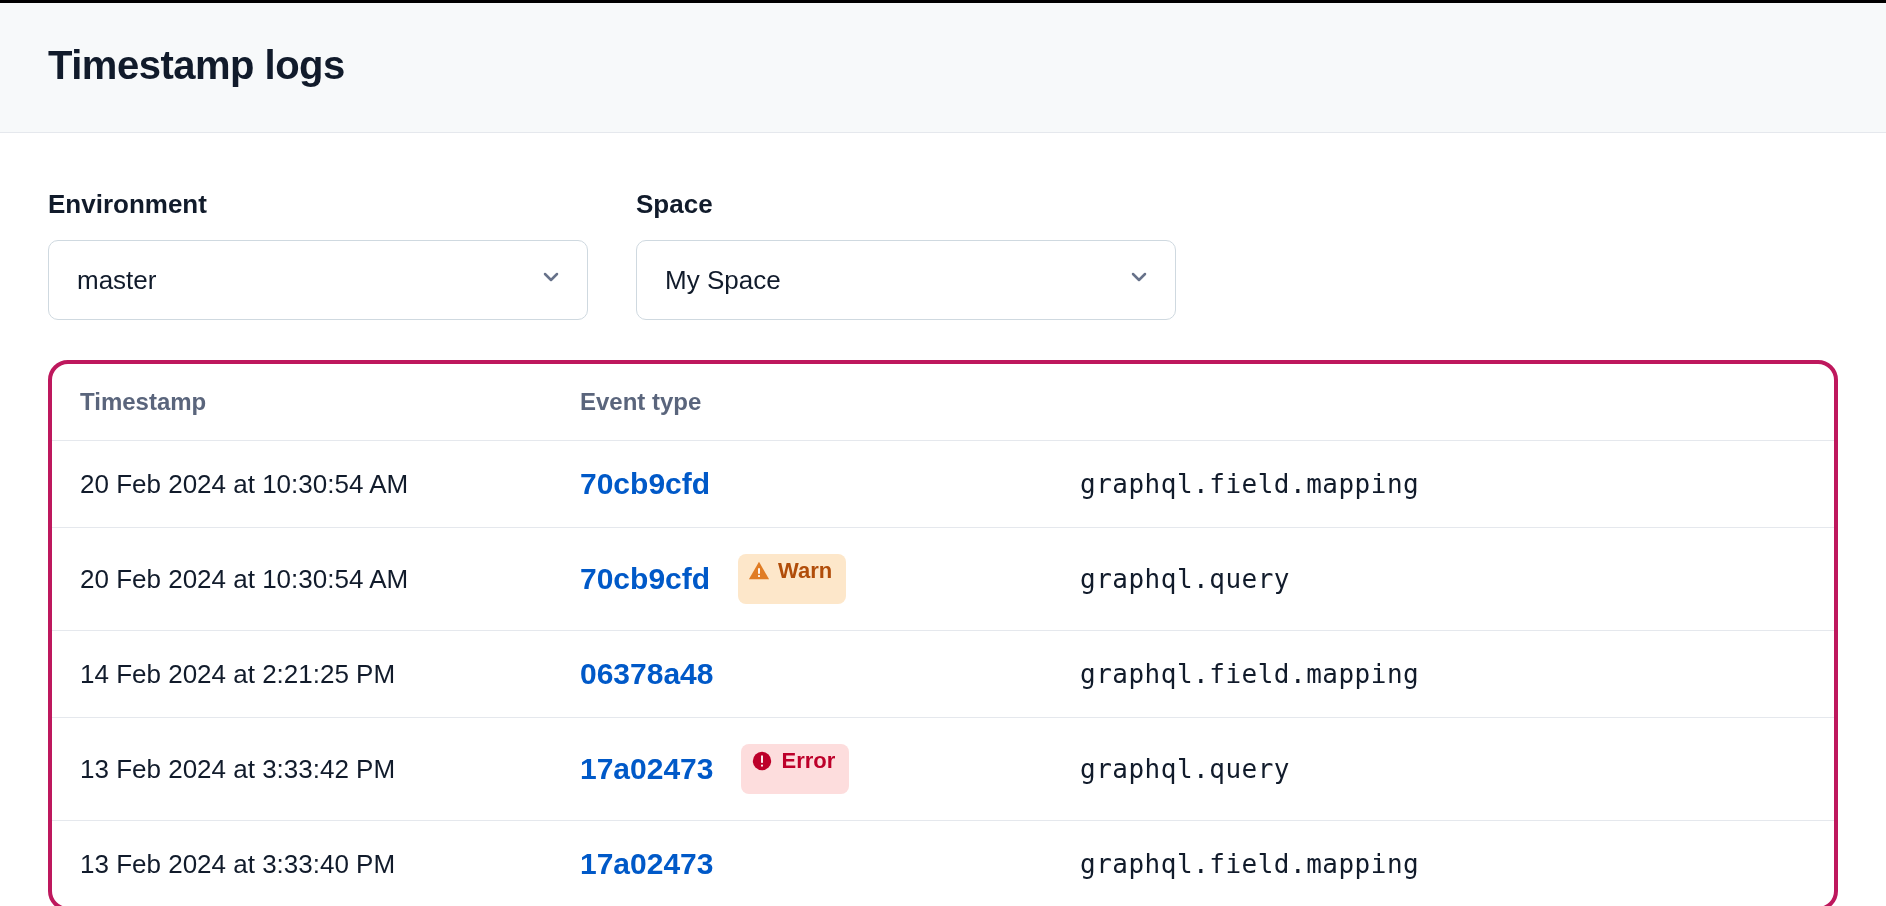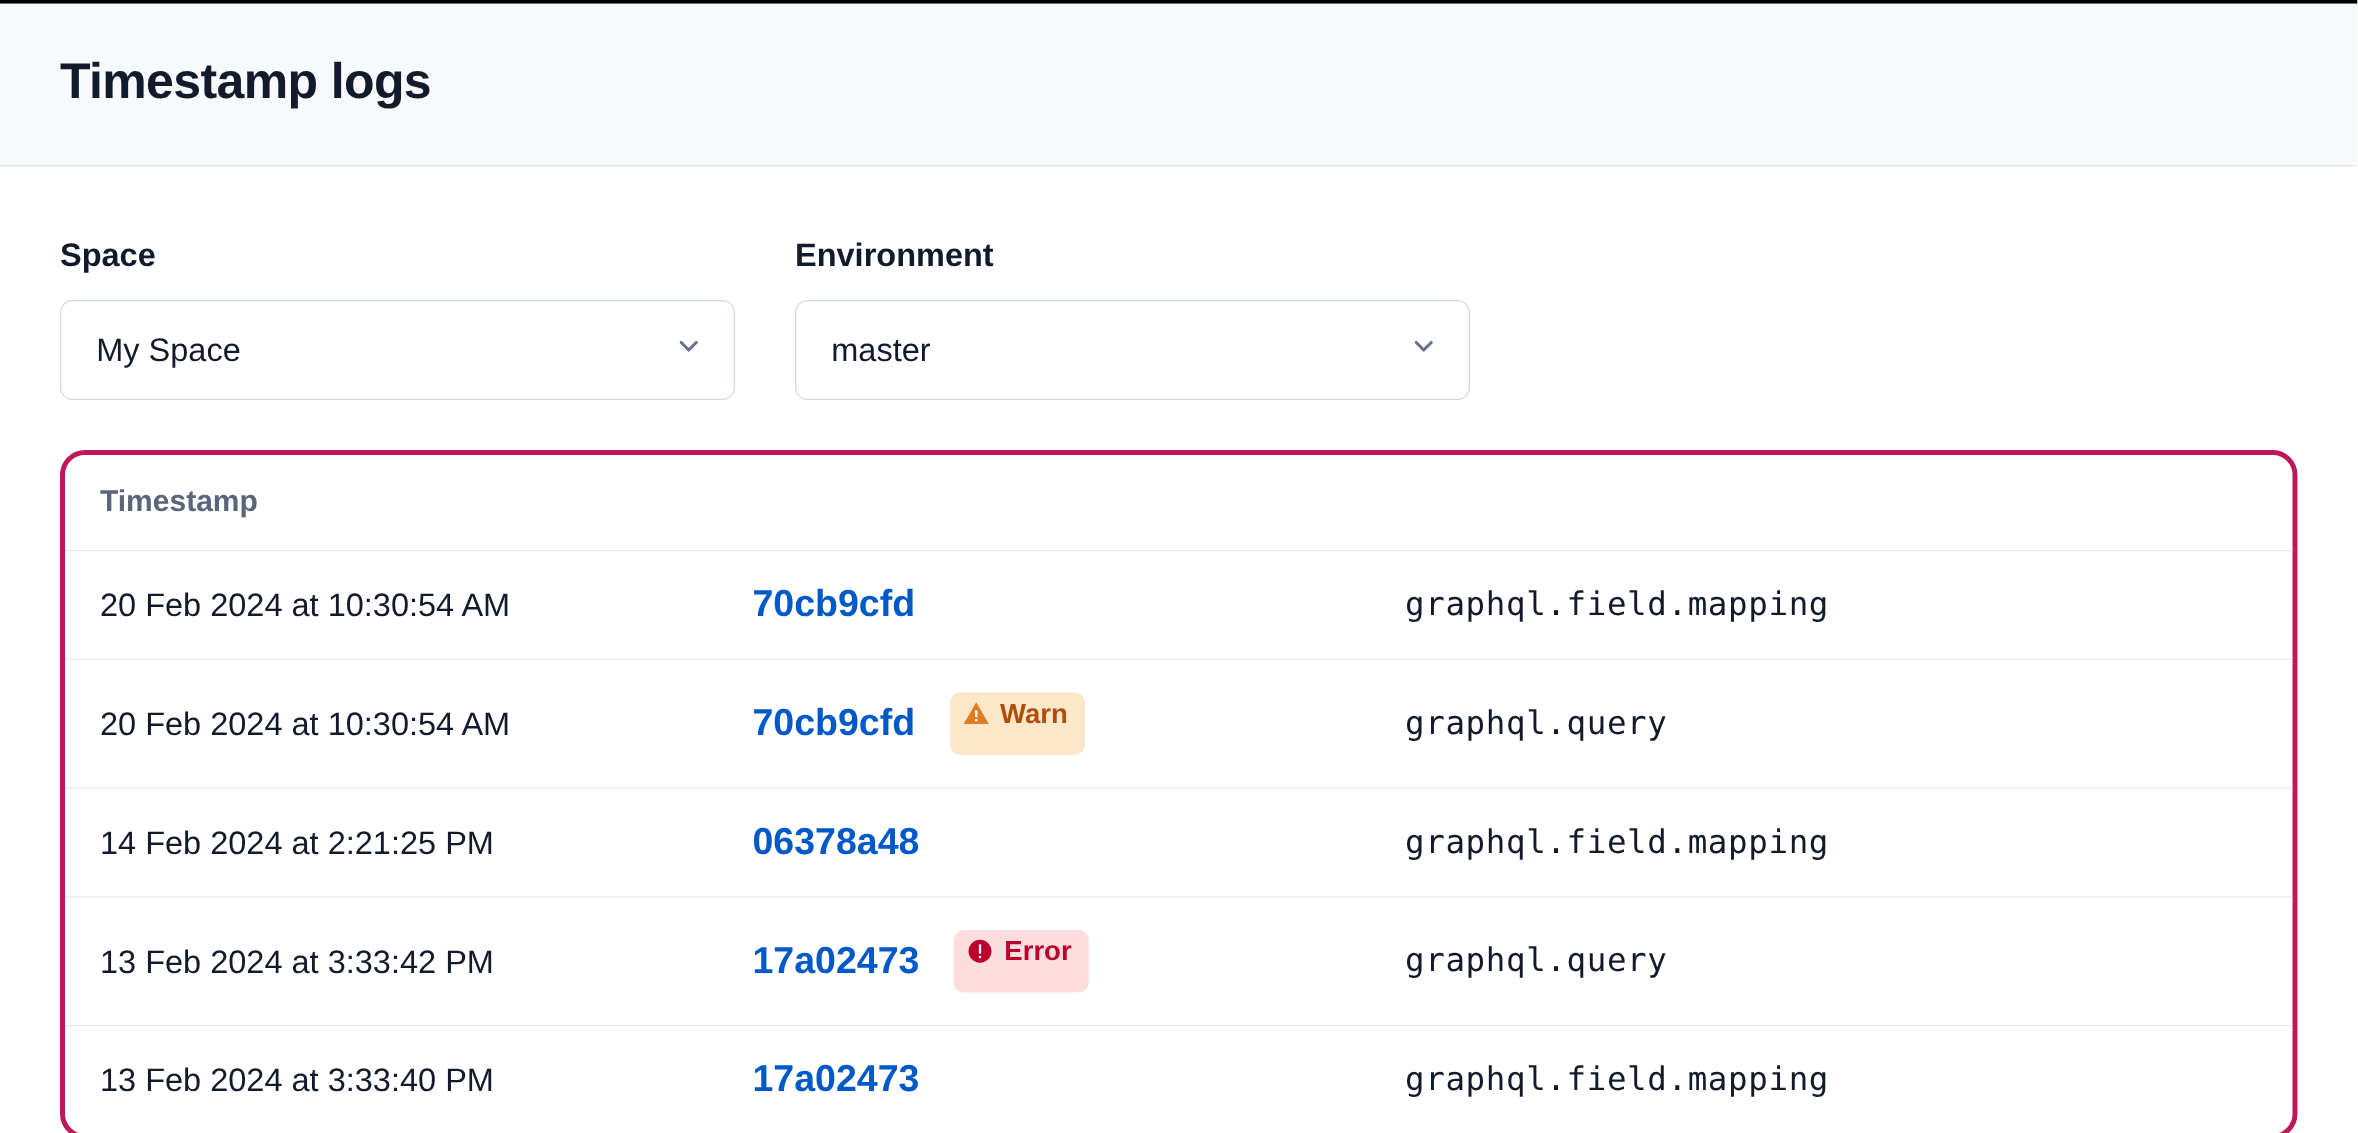--- a/index.html
+++ b/index.html
@@ -127,6 +127,17 @@
 </div>
 
 <div class="filters">
+  <div class="filter-group">
+    <div class="filter-label">Environment</div>
+    <div class="select">
+      <span>master</span>
+      <span class="chevron">
+        <svg width="24" height="24" viewBox="0 0 24 24" fill="none" stroke="currentColor" stroke-width="2.5" stroke-linecap="round" stroke-linejoin="round">
+            <polyline points="6 9 12 15 18 9"></polyline>
+          </svg>
+      </span>
+    </div>
+  </div>
   <div class="filter-group">
     <div class="filter-label">Space</div>
     <div class="select">
@@ -138,17 +149,6 @@
       </span>
     </div>
   </div>
-  <div class="filter-group">
-    <div class="filter-label">Environment</div>
-    <div class="select">
-      <span>master</span>
-      <span class="chevron">
-        <svg width="24" height="24" viewBox="0 0 24 24" fill="none" stroke="currentColor" stroke-width="2.5" stroke-linecap="round" stroke-linejoin="round">
-            <polyline points="6 9 12 15 18 9"></polyline>
-          </svg>
-      </span>
-    </div>
-  </div>
 </div>
 
 <div class="table-wrap">

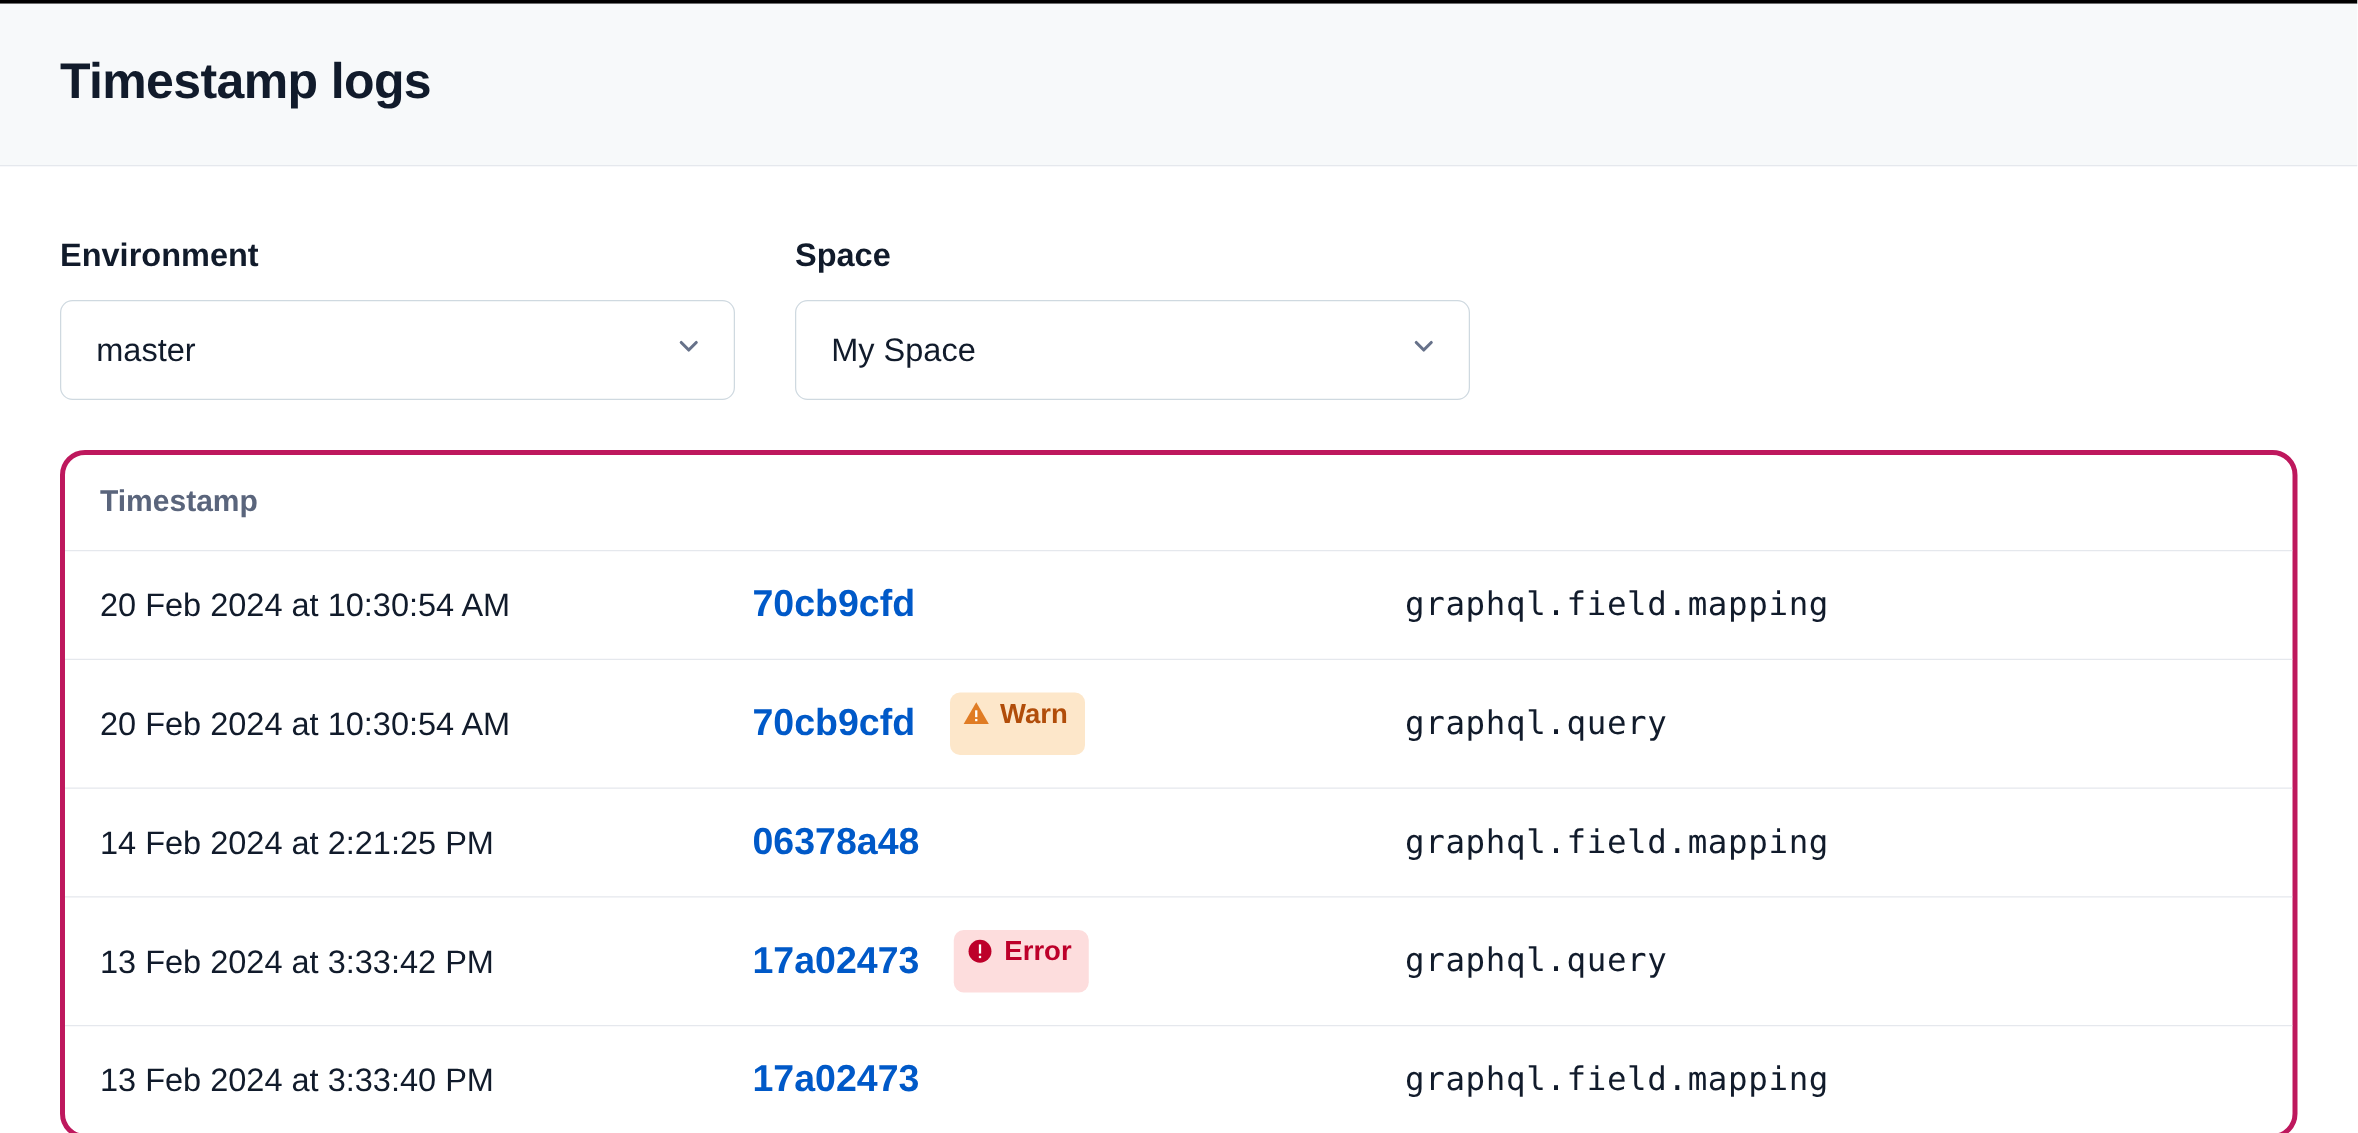--- a/index.html
+++ b/index.html
@@ -155,6 +155,7 @@
   <div class="table">
     <div class="thead">
       <div class="th">Timestamp</div>
+      <div class="th">Event type</div>
     </div>
     <div id="tbody">
         <div class="trow">

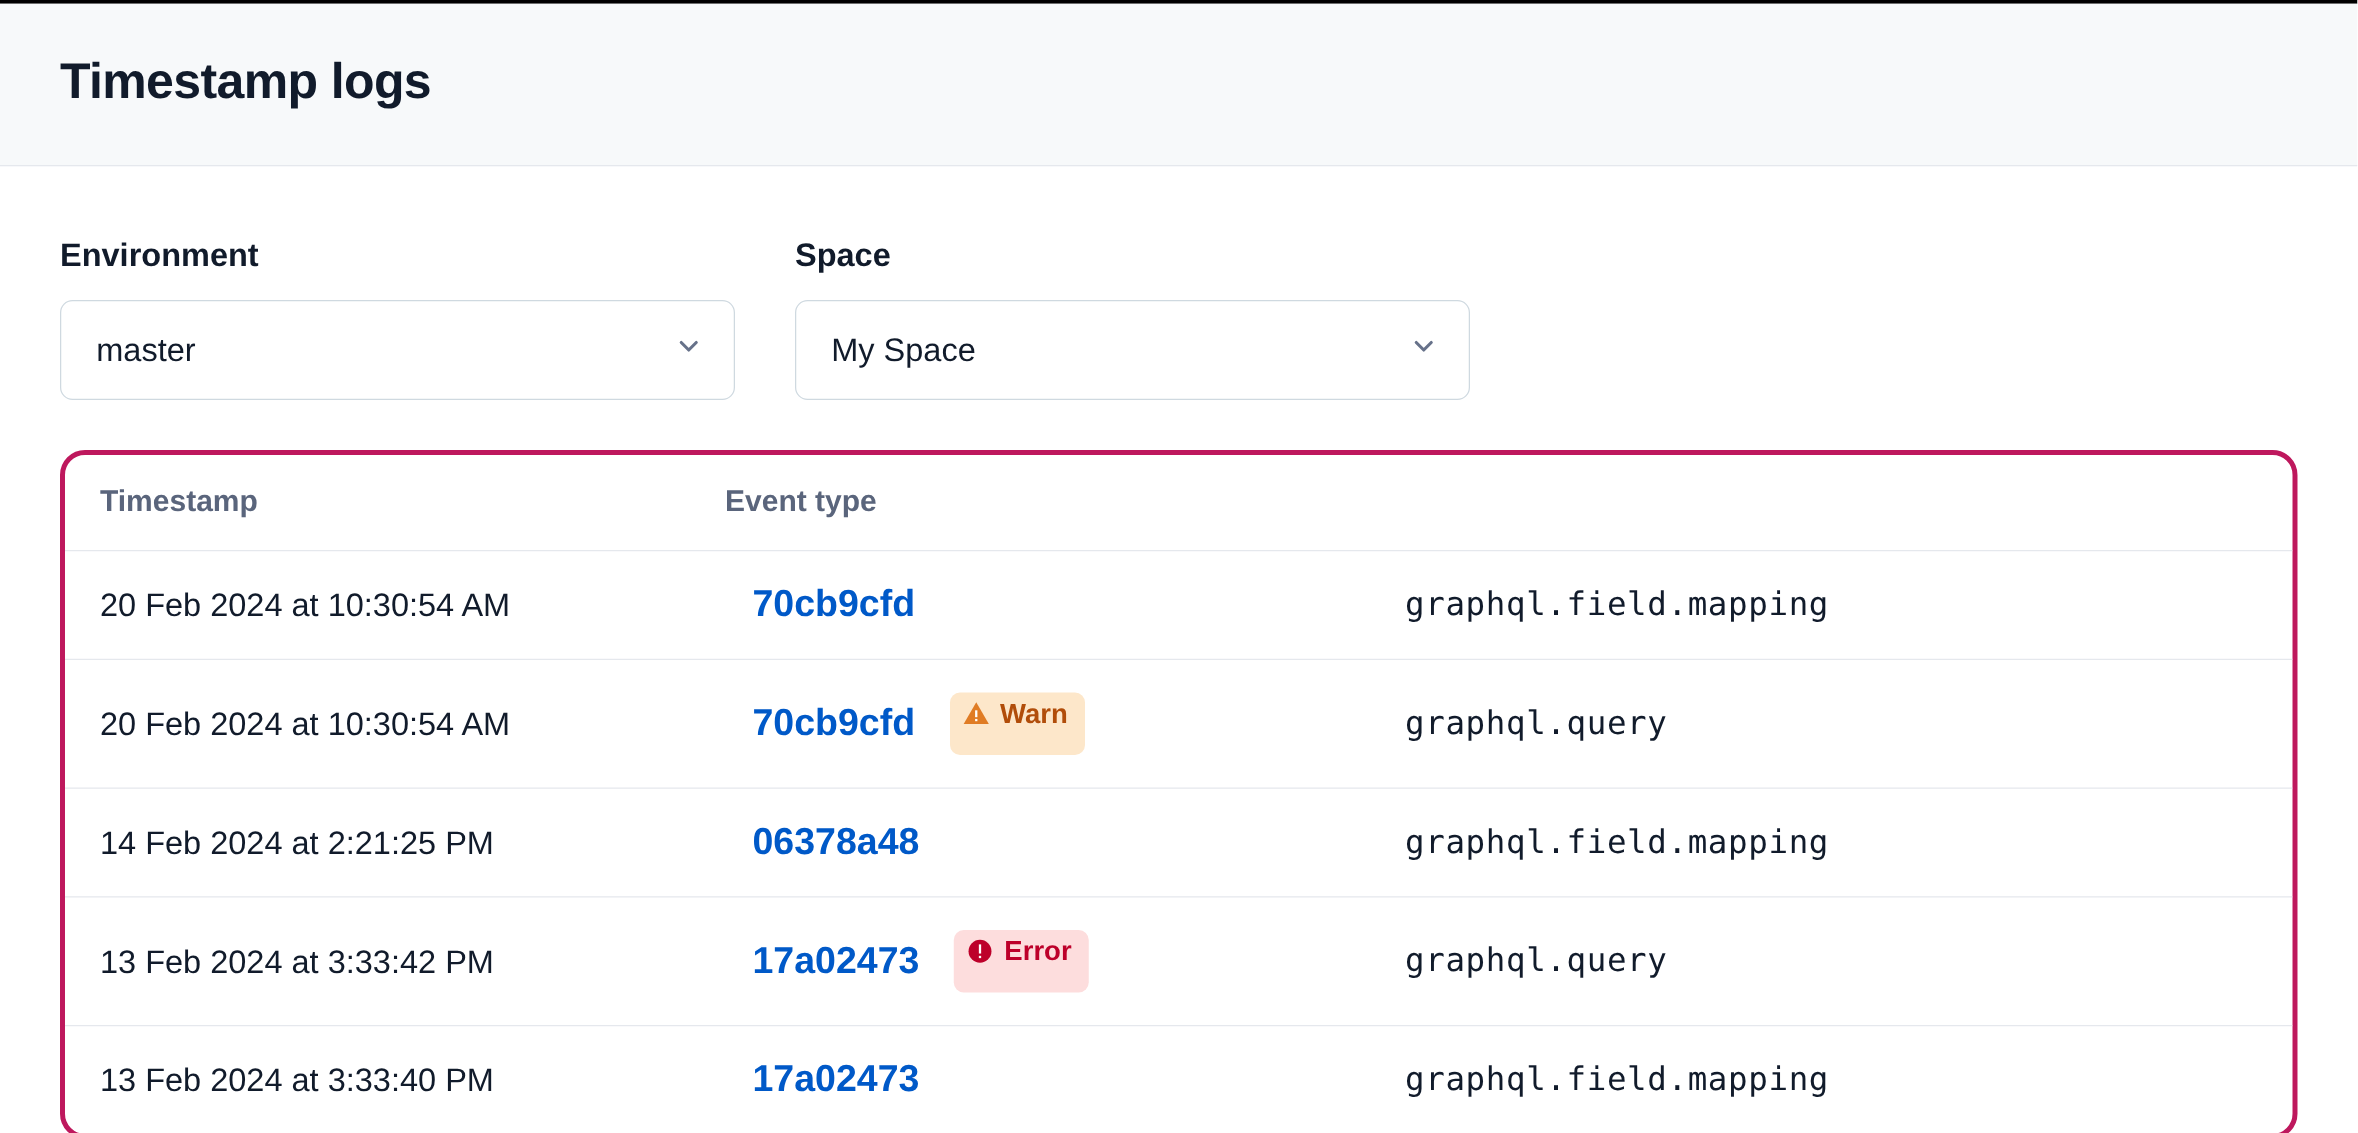--- a/index.html
+++ b/index.html
@@ -72,7 +72,6 @@
   .trow {
     padding: 26px 28px;
     border-bottom: 1px solid #e5e8ed;
-    gap: 22px;
   }
   .trow:last-child { border-bottom: none; }
   .td-ts {

